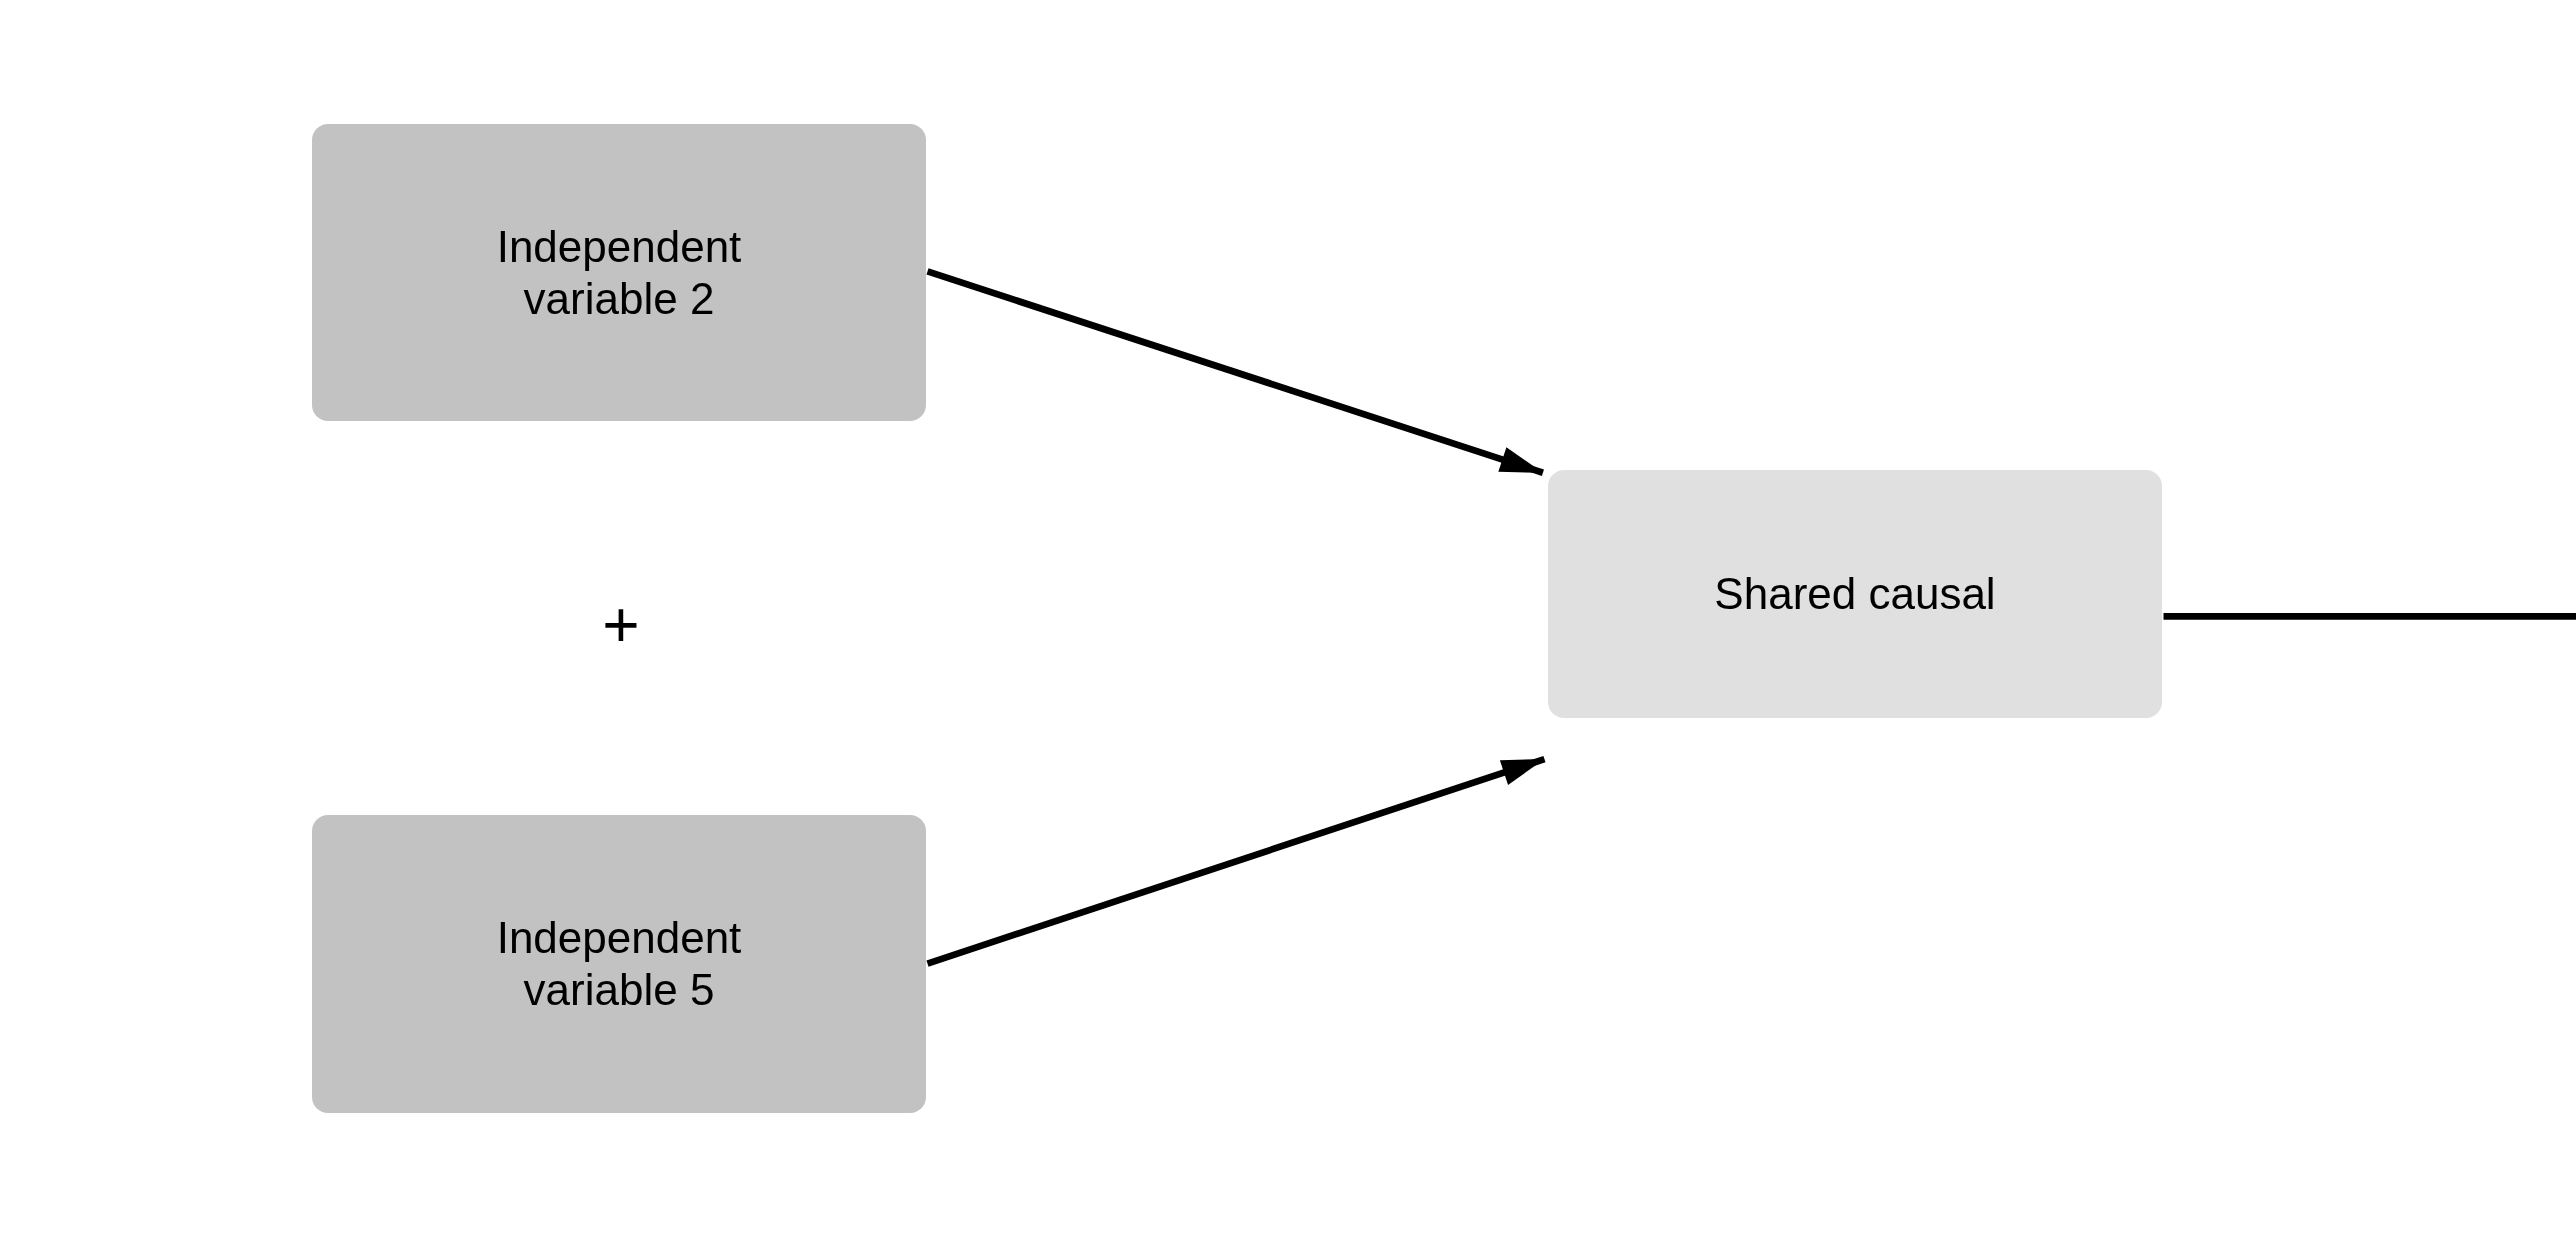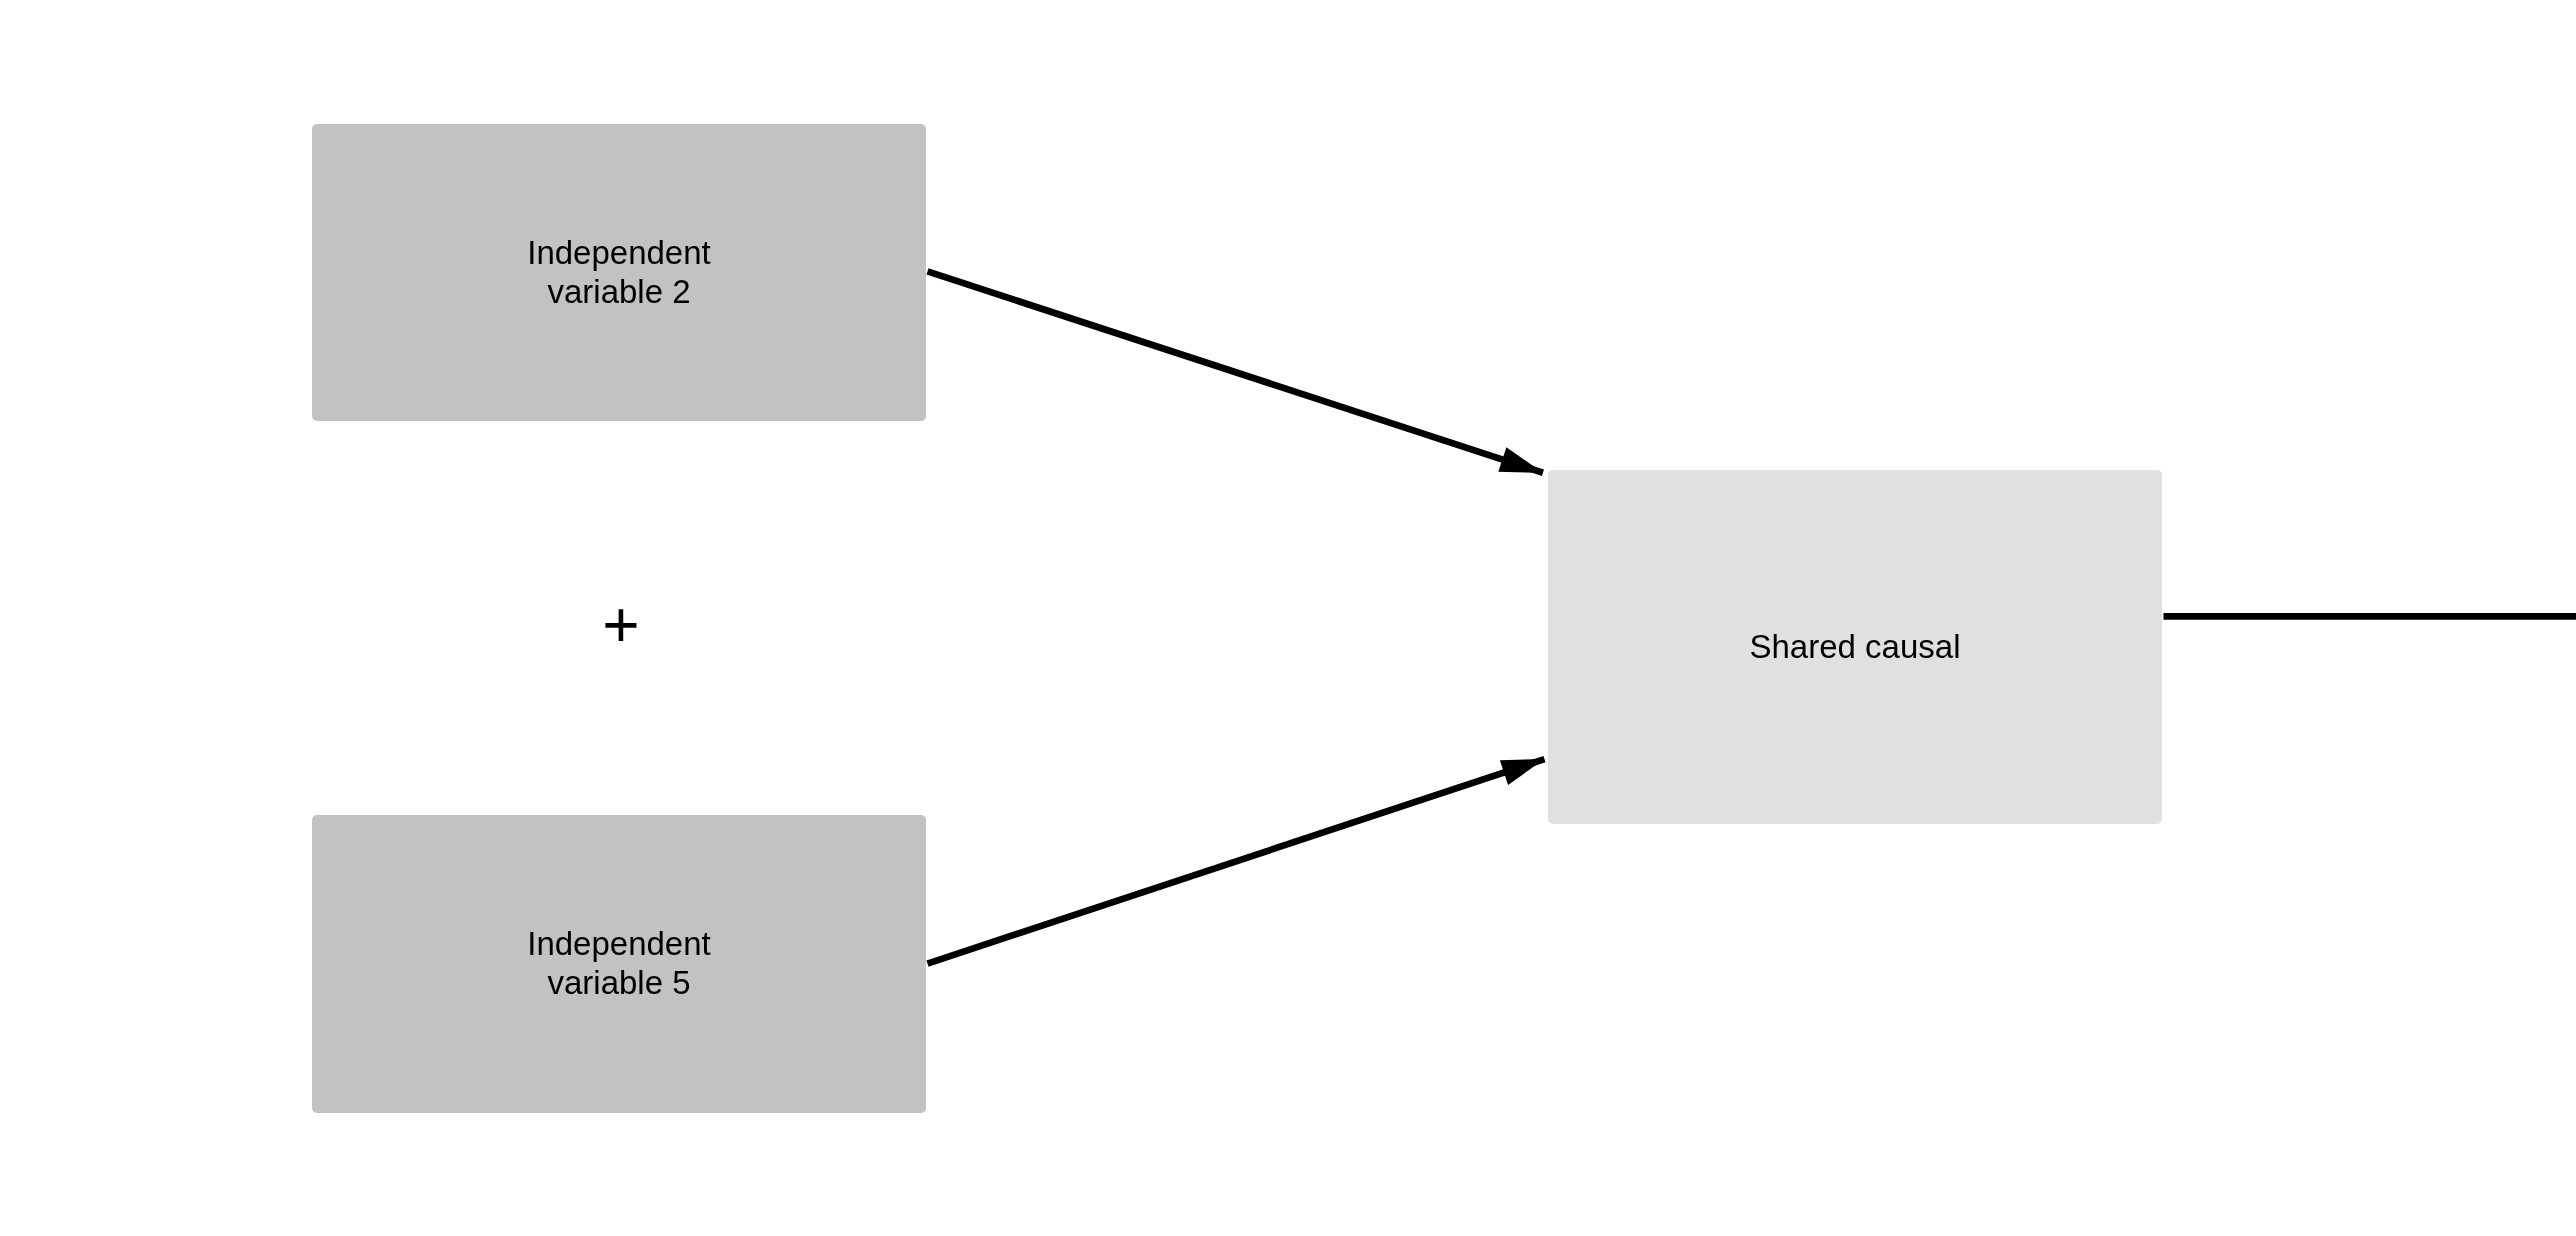--- a/index.html
+++ b/index.html
@@ -32,9 +32,9 @@
     flex-direction: column;
     align-items: center;
     justify-content: center;
-    border-radius: 5px;
+    border-radius: 16px;
     color: #000000;
-    font-size: 33px;
+    font-size: 44px;
     line-height: 1.18;
     text-align: center;
   }

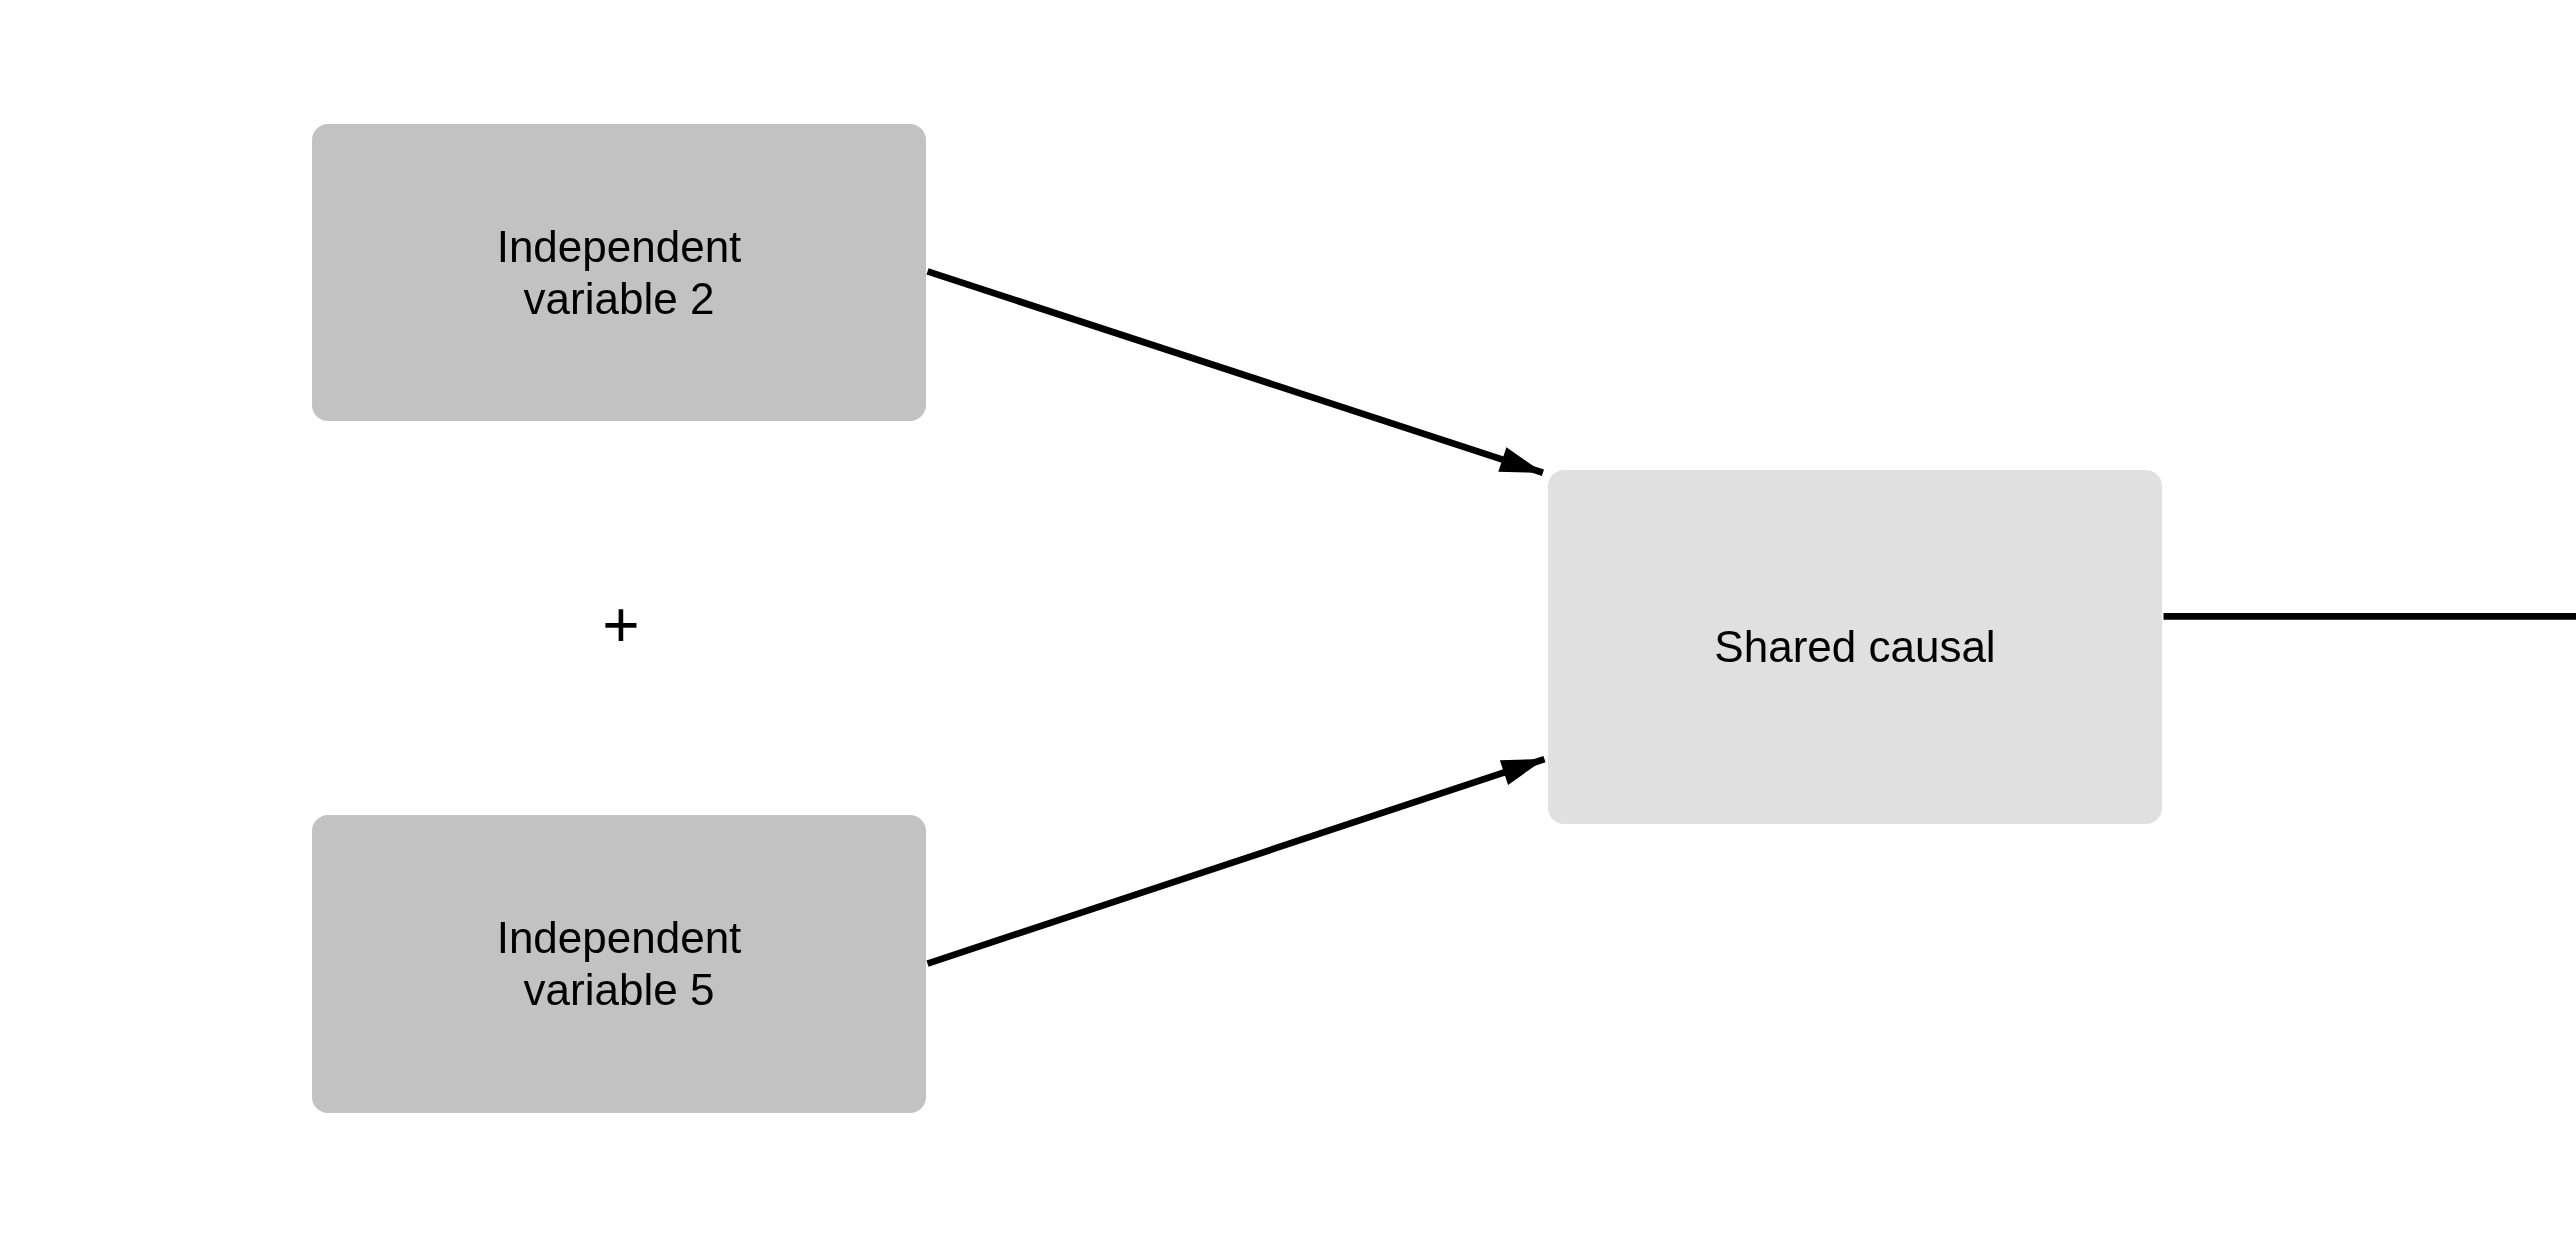--- a/index.html
+++ b/index.html
@@ -43,7 +43,7 @@
 
   .node-iv1 { left: 312px;  top: 124px;  width: 614px; height: 297px; }
   .node-iv2 { left: 312px;  top: 815px; width: 614px; height: 298px; }
-  .node-mech { left: 1548px; top: 470px;  width: 614px; height: 354px; }
+  .node-mech { left: 1548px; top: 470px;  width: 614px; height: 248px; }
 
   .plus-operator {
     position: absolute;

